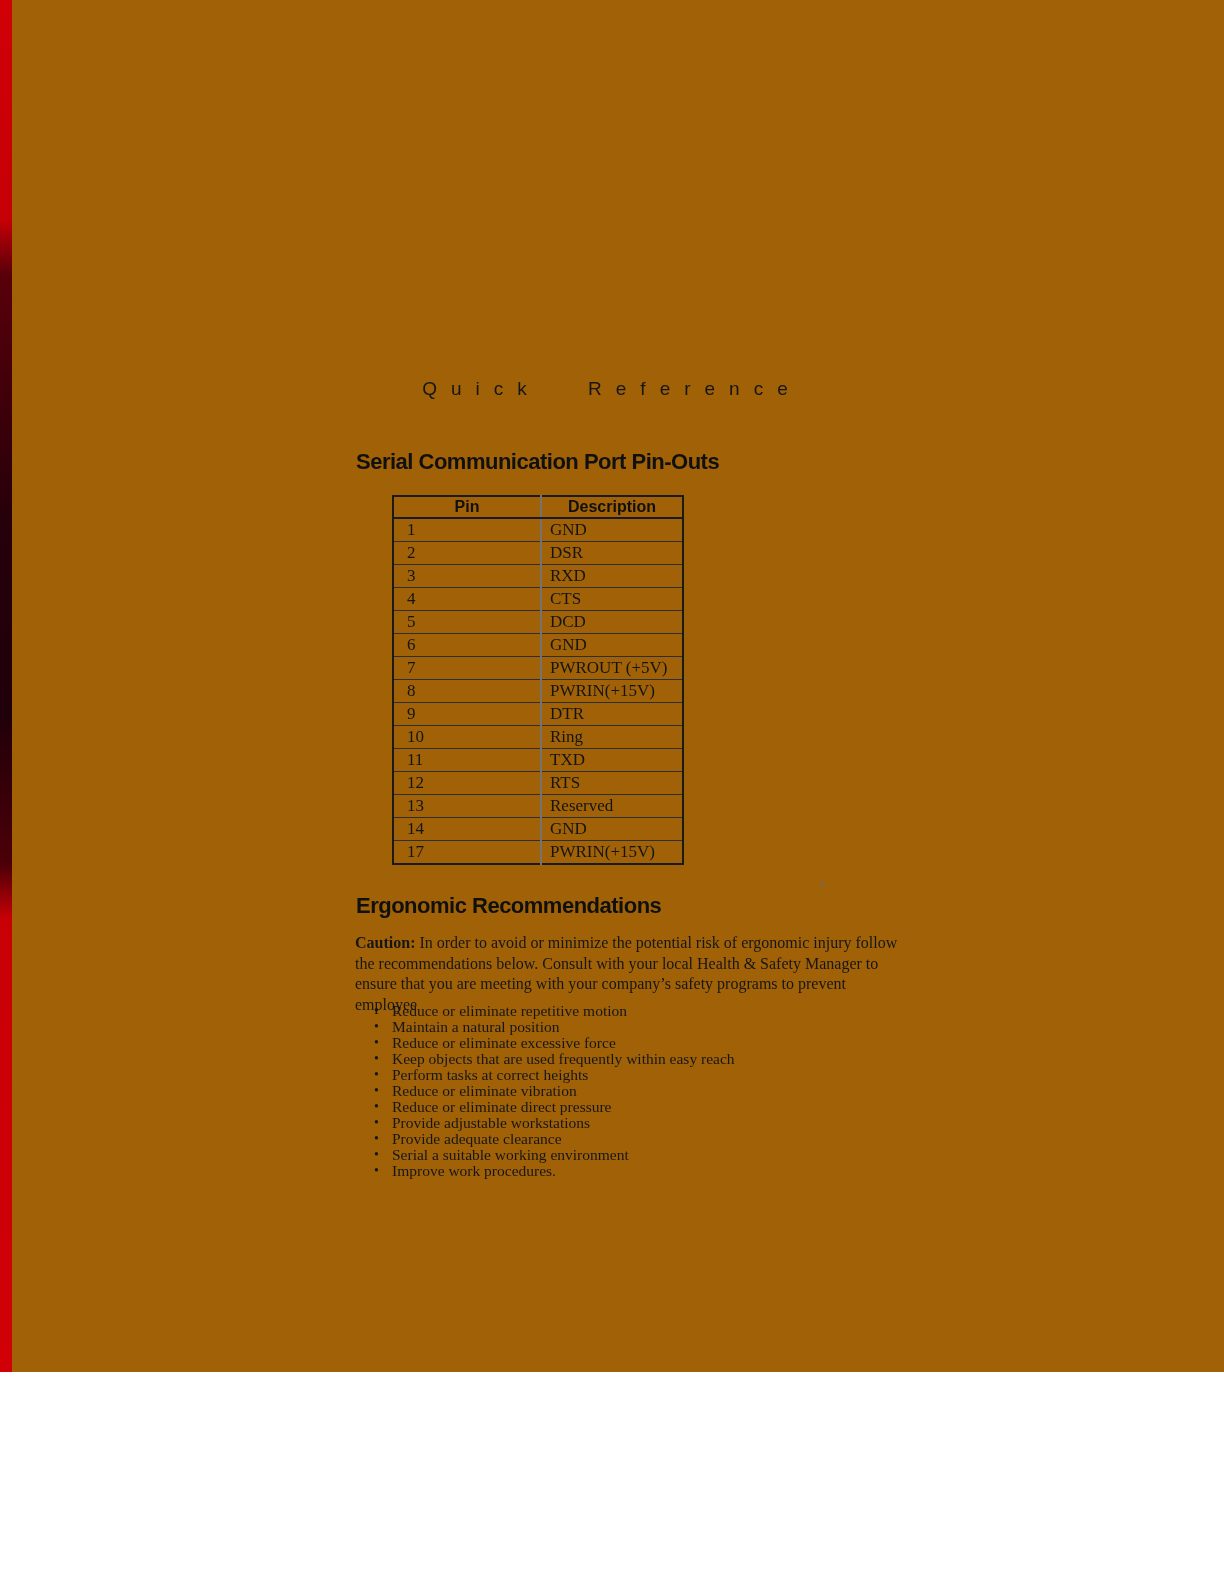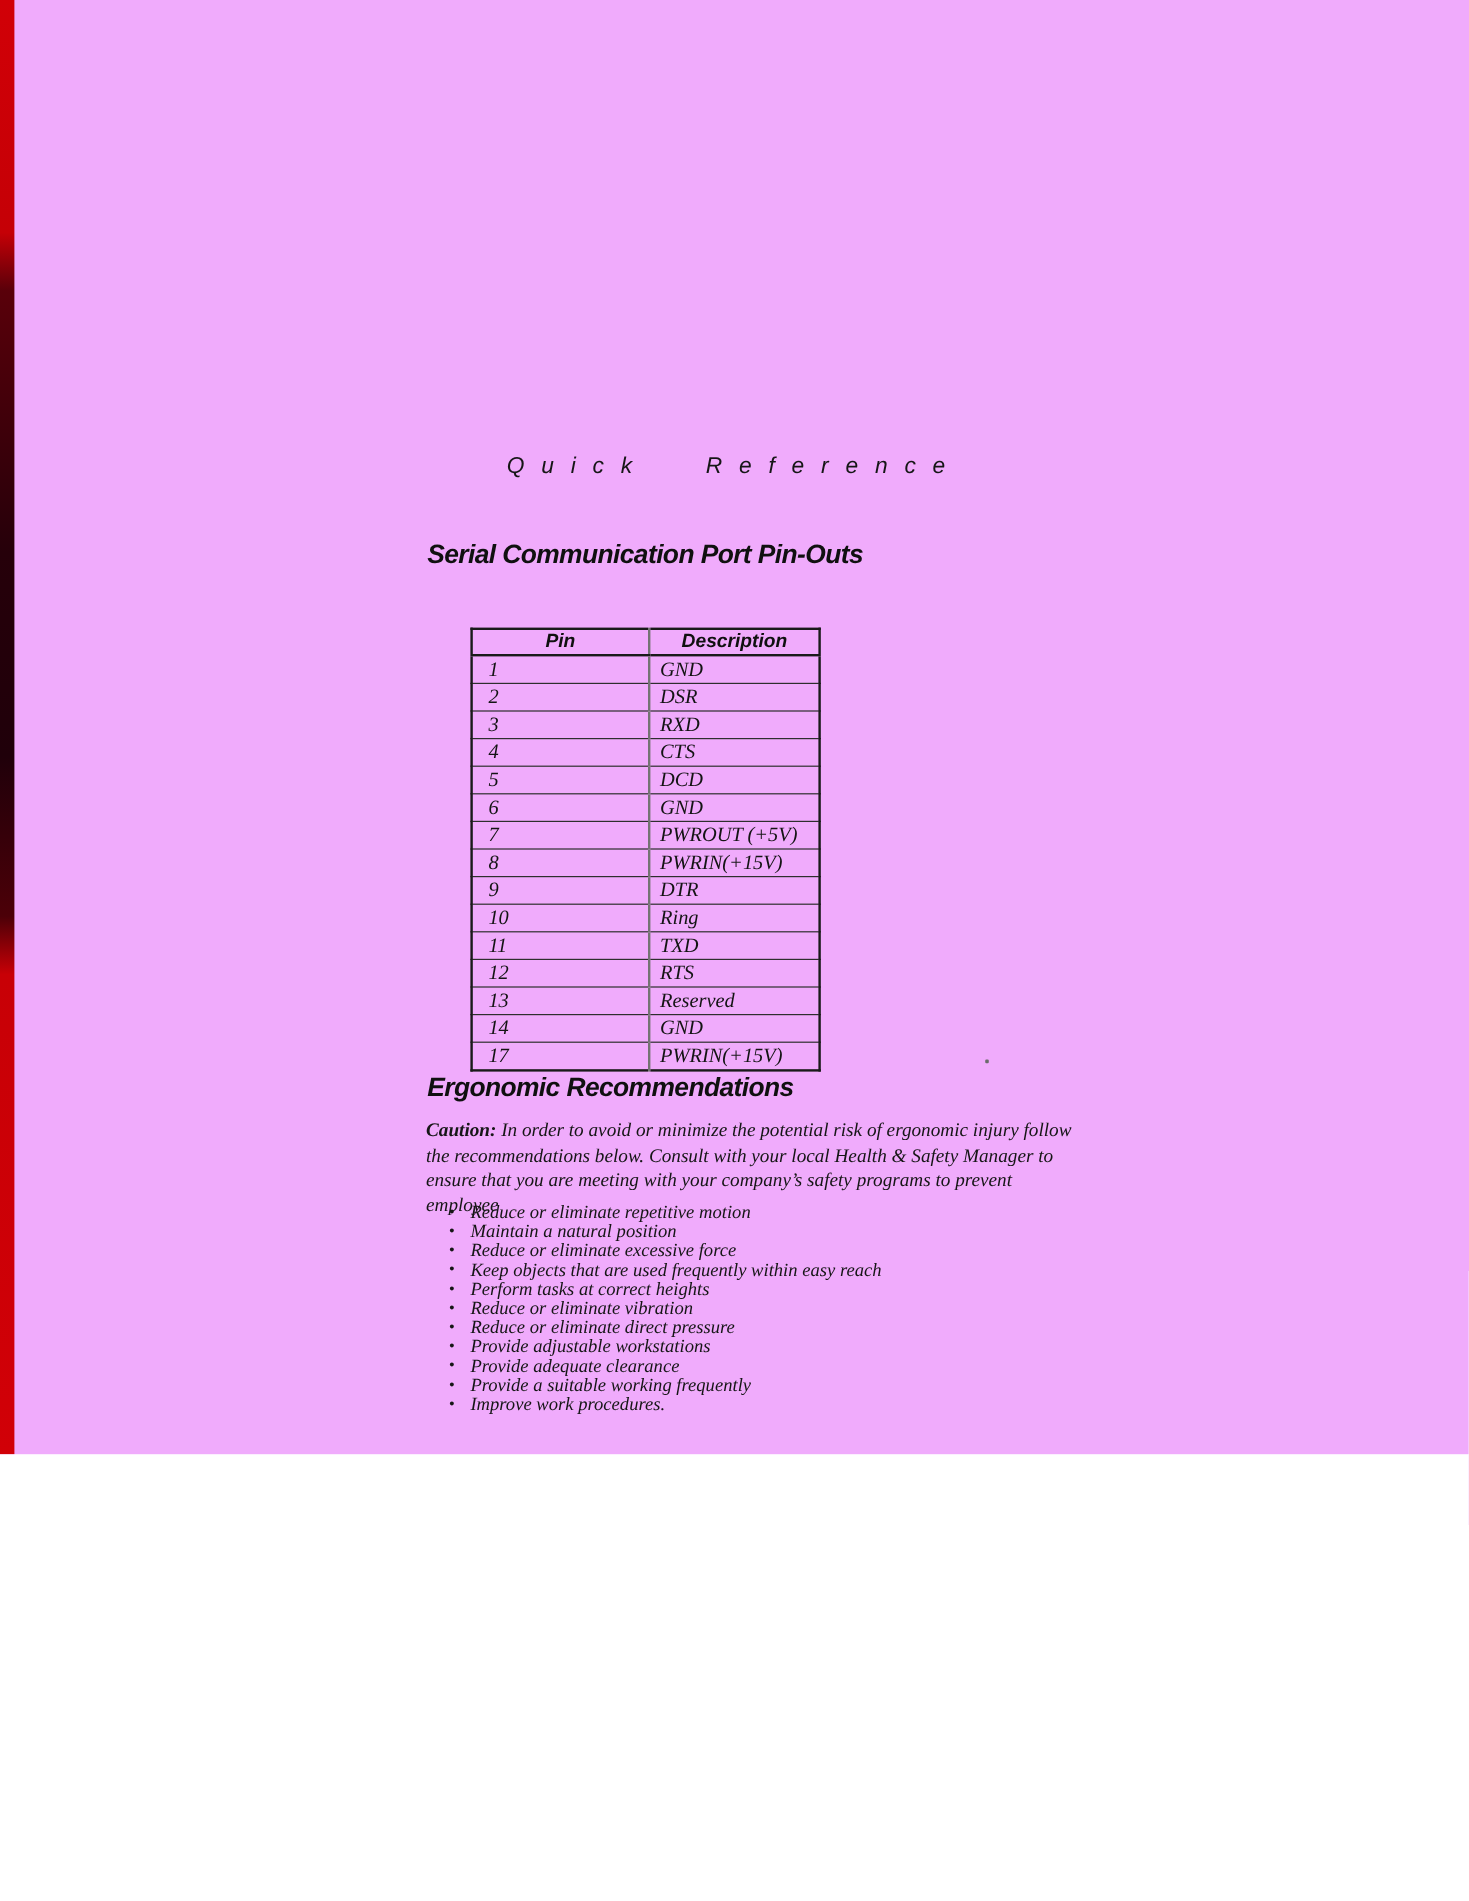--- a/index.html
+++ b/index.html
@@ -5,12 +5,11 @@
   html,body{margin:0;padding:0;background:#ffffff;}
   #page{
     position:relative;
-    width:1224px;height:1212px;
-    background:#f0abfc;
+    width:1224px;height:1372px;
+    background:#a16207;
     overflow:hidden;
     font-family:"Liberation Serif", serif;
     color:#1c1c1c;
-    font-style:italic;
   }
   
   #edge-stripe{

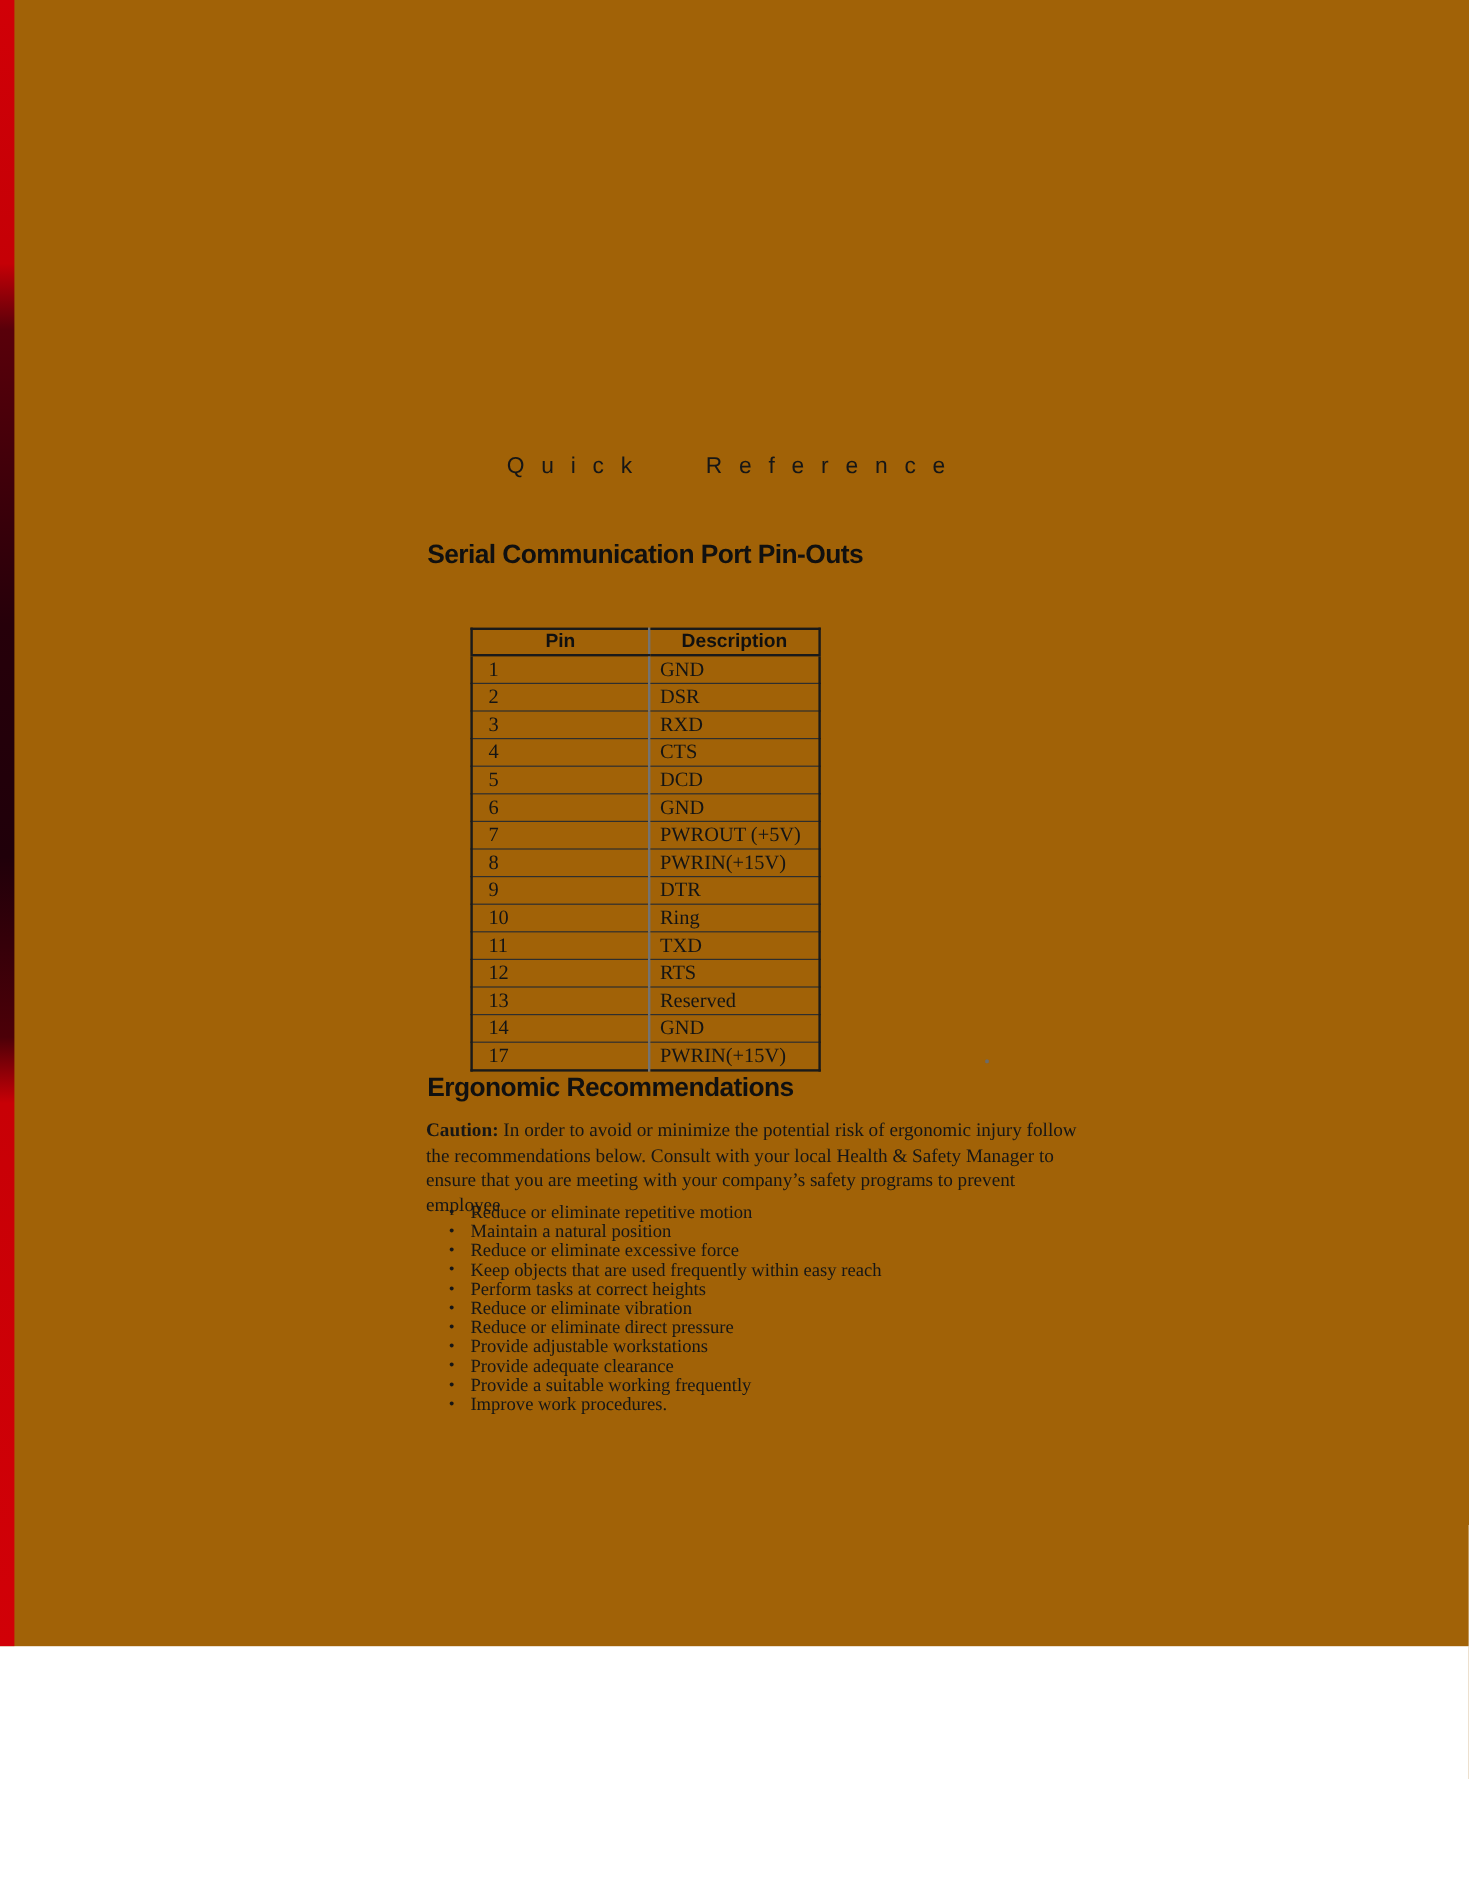--- a/index.html
+++ b/index.html
@@ -45,7 +45,6 @@
     border-collapse:collapse;table-layout:fixed;
     width:290px;
     border:2px solid #1a1a1a;
-    margin-top:28px;
   }
   #pinout-table col.c1{width:148px;}
   #pinout-table col.c2{width:142px;}

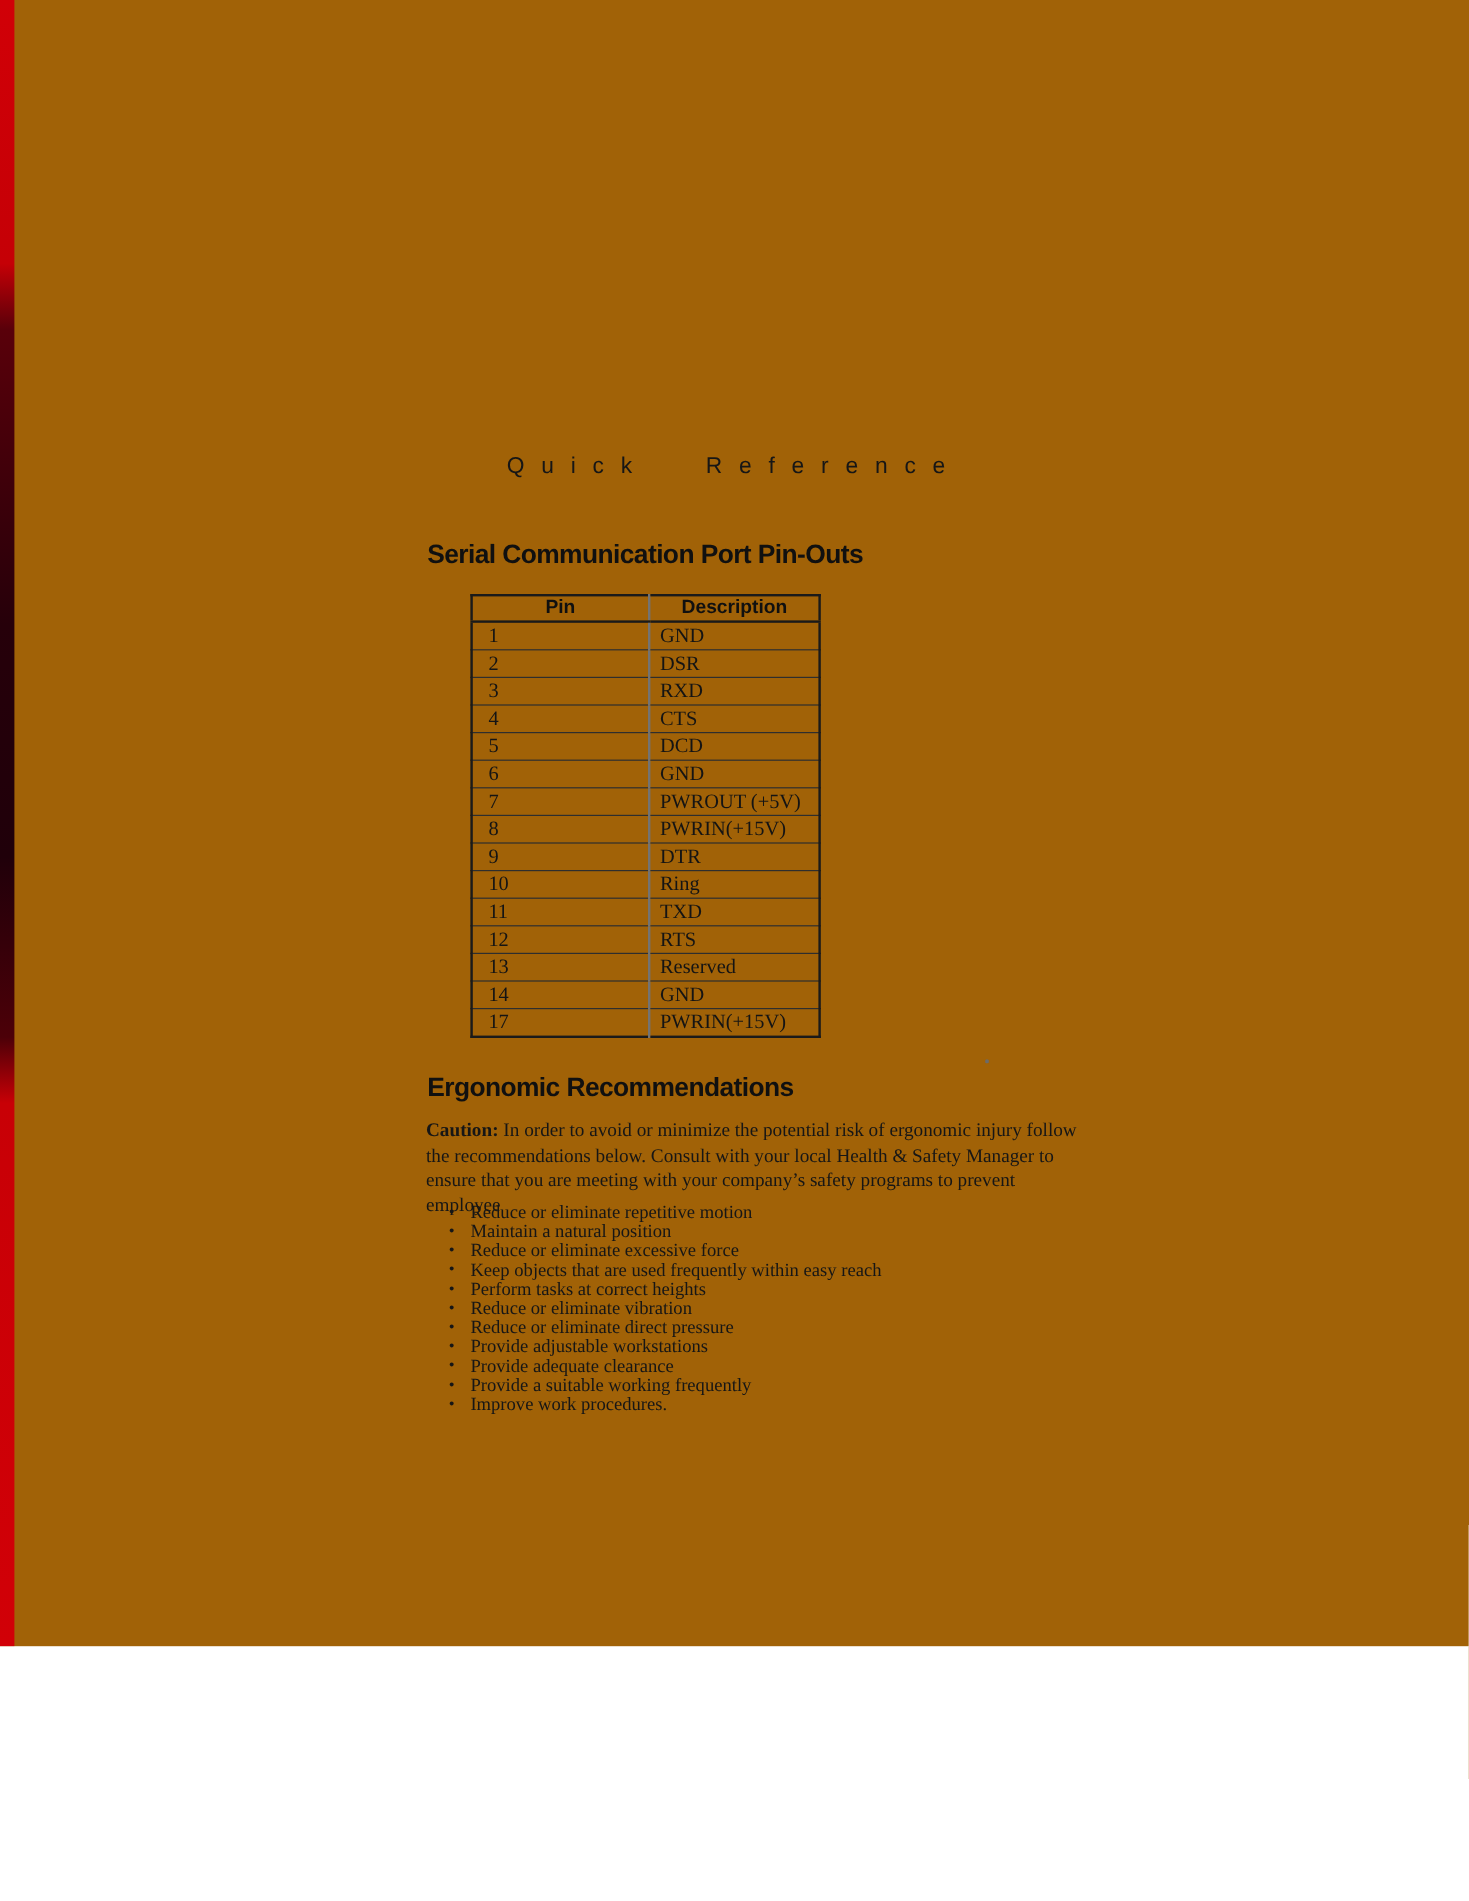--- a/index.html
+++ b/index.html
@@ -198,7 +198,7 @@
       <div class="li"><span class="bullet">•</span><span>Reduce or eliminate direct pressure</span></div>
       <div class="li"><span class="bullet">•</span><span>Provide adjustable workstations</span></div>
       <div class="li"><span class="bullet">•</span><span>Provide adequate clearance</span></div>
-      <div class="li"><span class="bullet">•</span><span>Provide a suitable working frequently</span></div>
+      <div class="li"><span class="bullet">•</span><span>Serial a suitable working environment</span></div>
       <div class="li"><span class="bullet">•</span><span>Improve work procedures.</span></div>
     </div>
 

